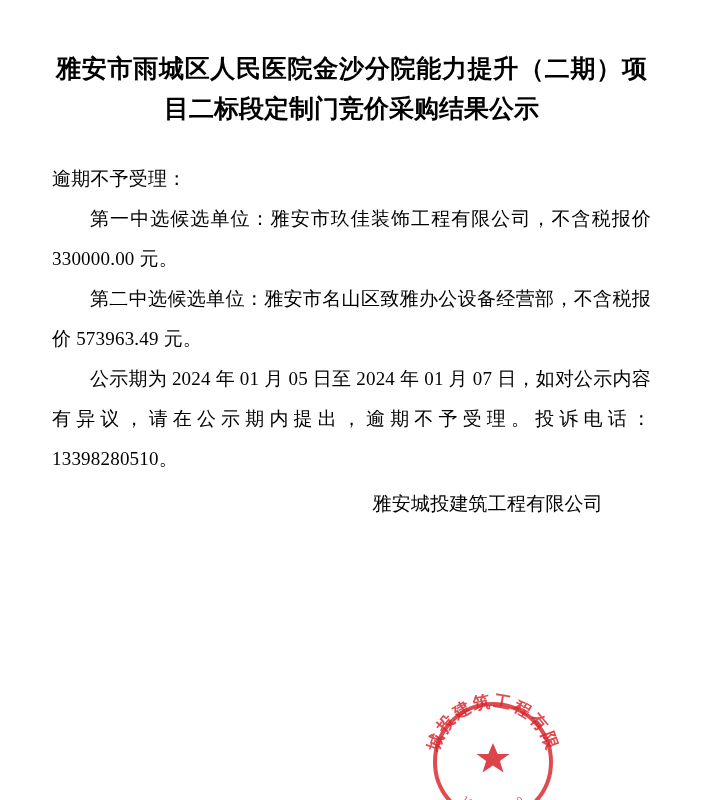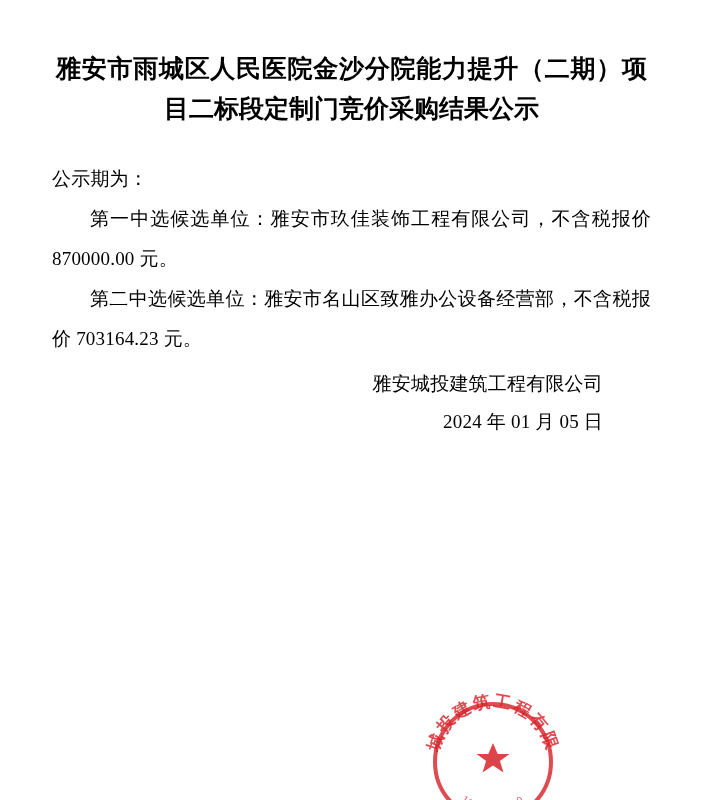--- a/index.html
+++ b/index.html
@@ -81,7 +81,7 @@
   <div class="doc-title">雅安市雨城区人民医院金沙分院能力提升（二期）项目二标段定制门竞价采购结果公示</div>
 
   <div class="body-text">
-    <p class="para noindent">公示期为：</p>
+    <p class="para noindent">逾期不予受理：</p>
     <p class="para">第一中选候选单位：雅安市玖佳装饰工程有限公司，不含税报价 870000.00 元。</p>
     <p class="para">第二中选候选单位：雅安市名山区致雅办公设备经营部，不含税报价 703164.23 元。</p>
   </div>

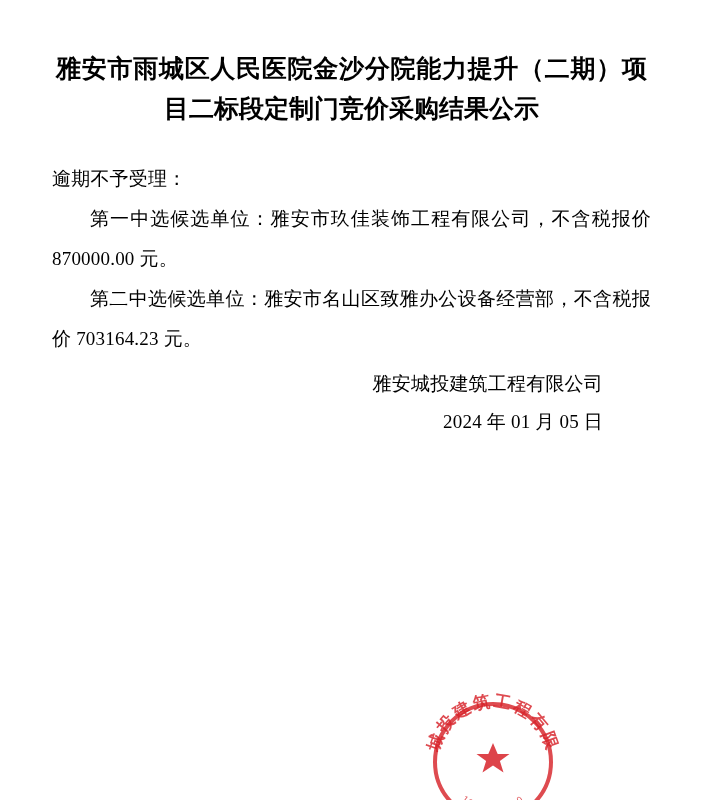--- a/index.html
+++ b/index.html
@@ -82,7 +82,7 @@
 
   <div class="body-text">
     <p class="para noindent">逾期不予受理：</p>
-    <p class="para">第一中选候选单位：雅安市玖佳装饰工程有限公司，不含税报价 870000.00 元。</p>
+    <p class="para">第一中选候选单位：雅安市玖佳装饰工程有限公司，不含税报价 330000.00 元。</p>
     <p class="para">第二中选候选单位：雅安市名山区致雅办公设备经营部，不含税报价 703164.23 元。</p>
   </div>
 

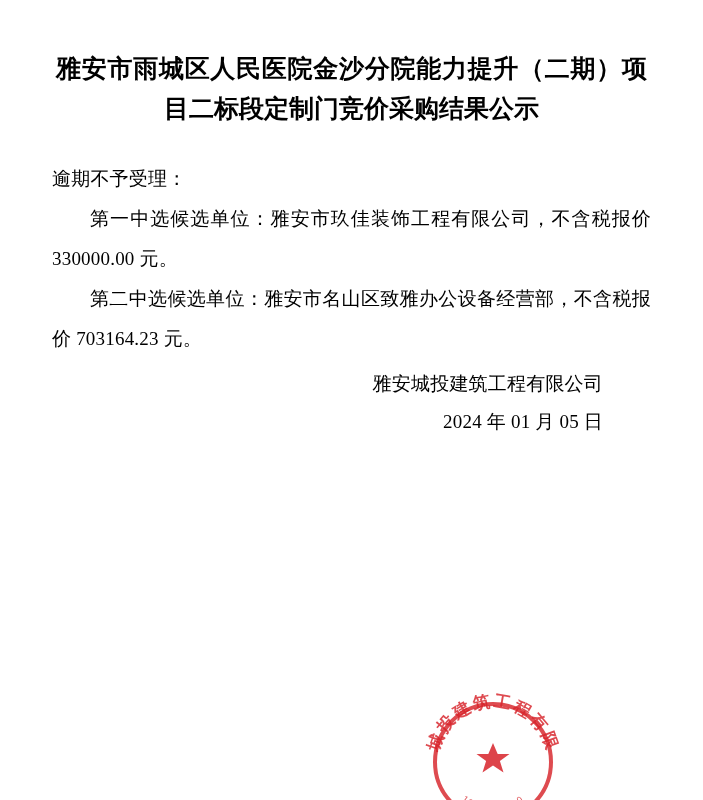--- a/index.html
+++ b/index.html
@@ -83,7 +83,7 @@
   <div class="body-text">
     <p class="para noindent">逾期不予受理：</p>
     <p class="para">第一中选候选单位：雅安市玖佳装饰工程有限公司，不含税报价 330000.00 元。</p>
-    <p class="para">第二中选候选单位：雅安市名山区致雅办公设备经营部，不含税报价 703164.23 元。</p>
+    <p class="para">第二中选候选单位：雅安市名山区致雅办公设备经营部，不含税报价 573963.49 元。</p>
   </div>
 
   <div class="sign-block">

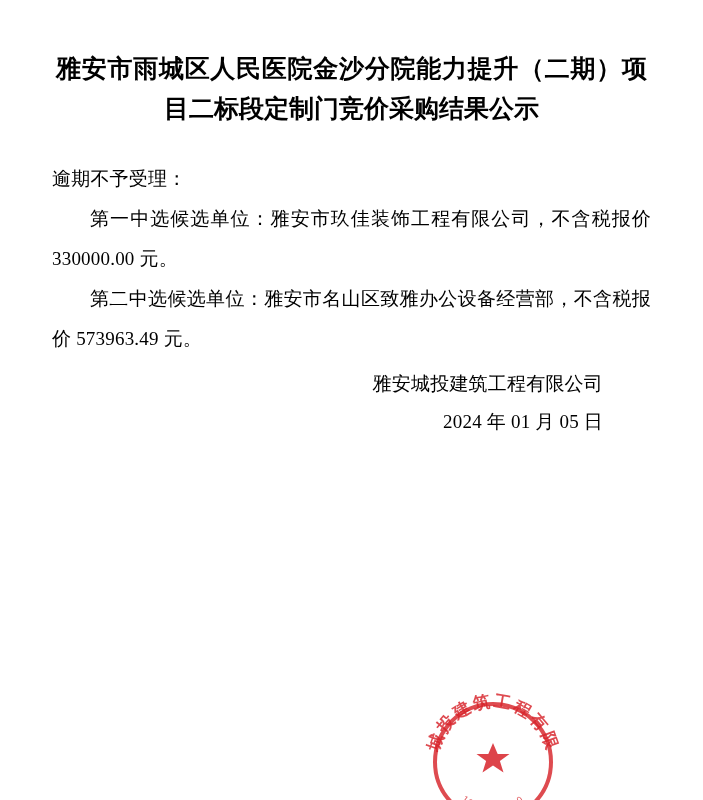--- a/index.html
+++ b/index.html
@@ -84,6 +84,7 @@
     <p class="para noindent">逾期不予受理：</p>
     <p class="para">第一中选候选单位：雅安市玖佳装饰工程有限公司，不含税报价 330000.00 元。</p>
     <p class="para">第二中选候选单位：雅安市名山区致雅办公设备经营部，不含税报价 573963.49 元。</p>
+    <p class="para">公示期为 2024 年 01 月 05 日至 2024 年 01 月 07 日，如对公示内容有异议，请在公示期内提出，逾期不予受理。投诉电话：13398280510。</p>
   </div>
 
   <div class="sign-block">

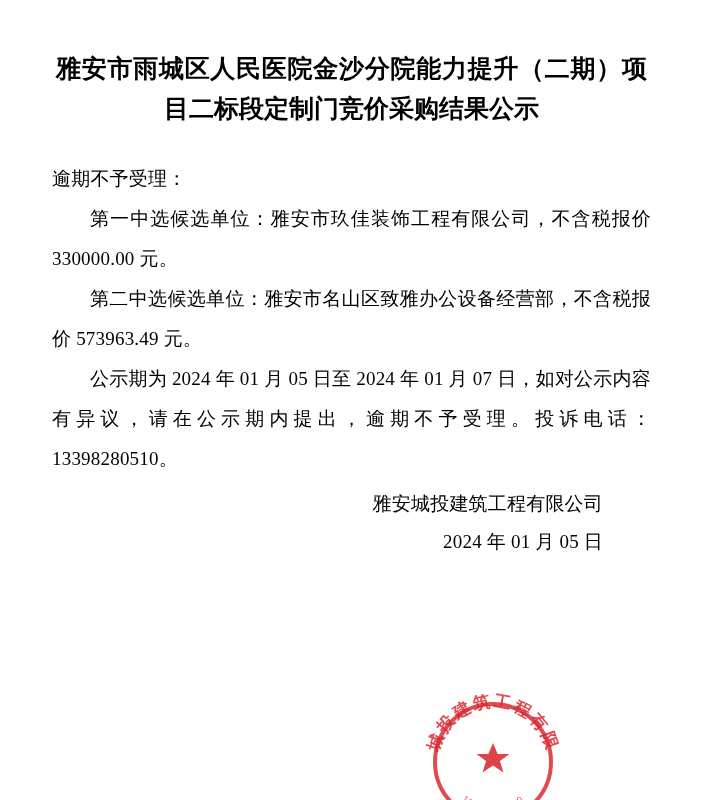--- a/index.html
+++ b/index.html
@@ -89,7 +89,6 @@
 
   <div class="sign-block">
     <div class="sign-line">雅安城投建筑工程有限公司</div>
-    <div class="sign-line">2024 年 01 月 05 日</div>
   </div>
 
   <div class="seal">

